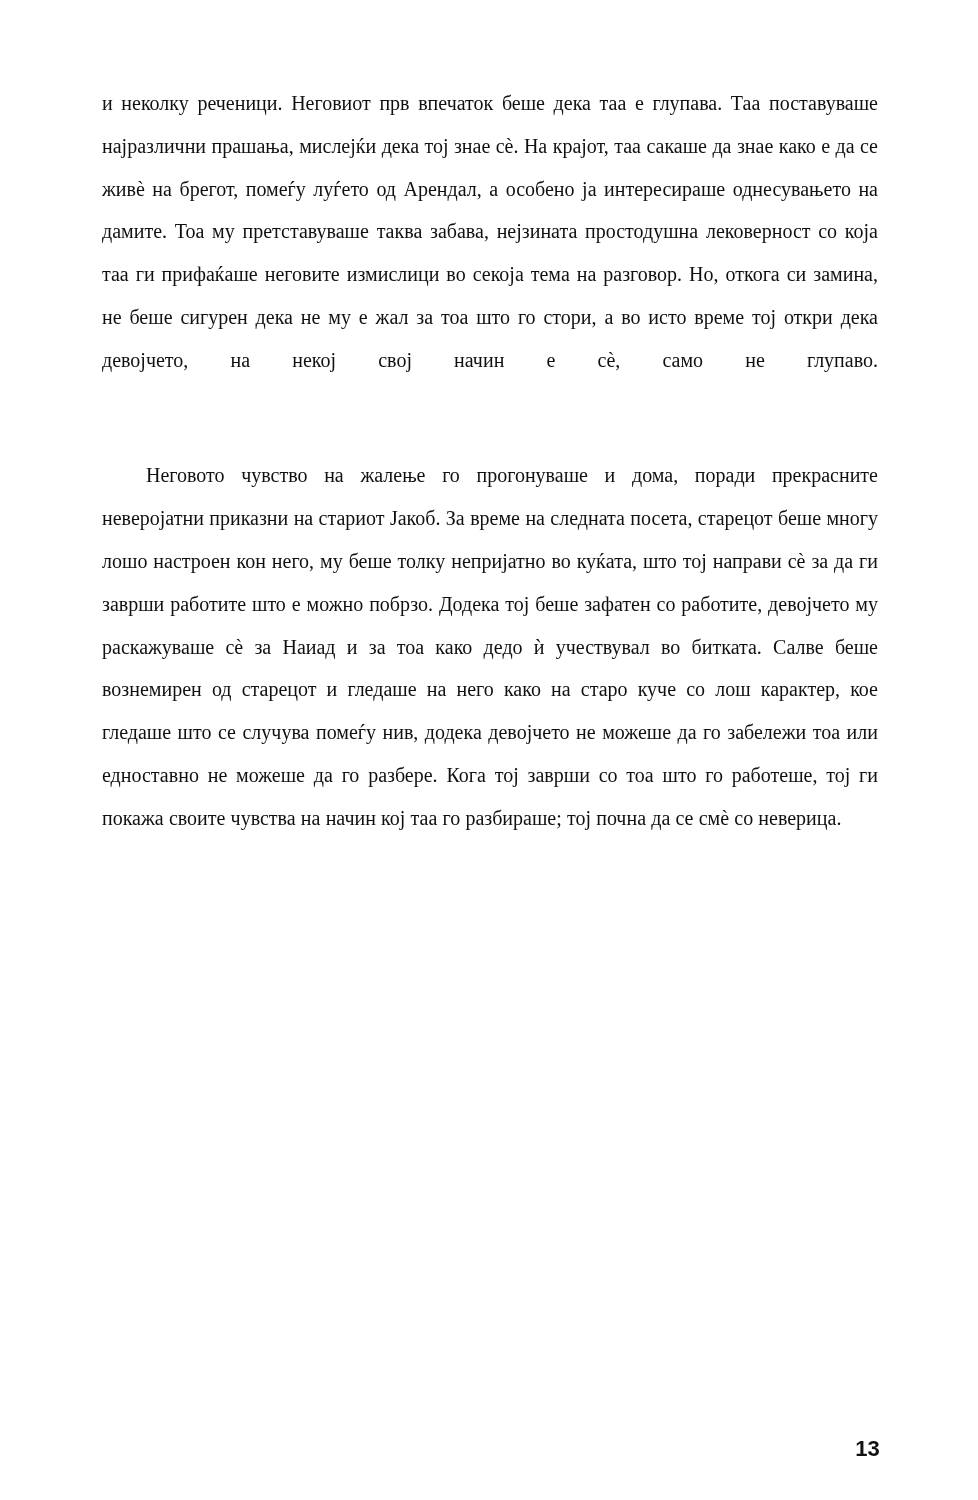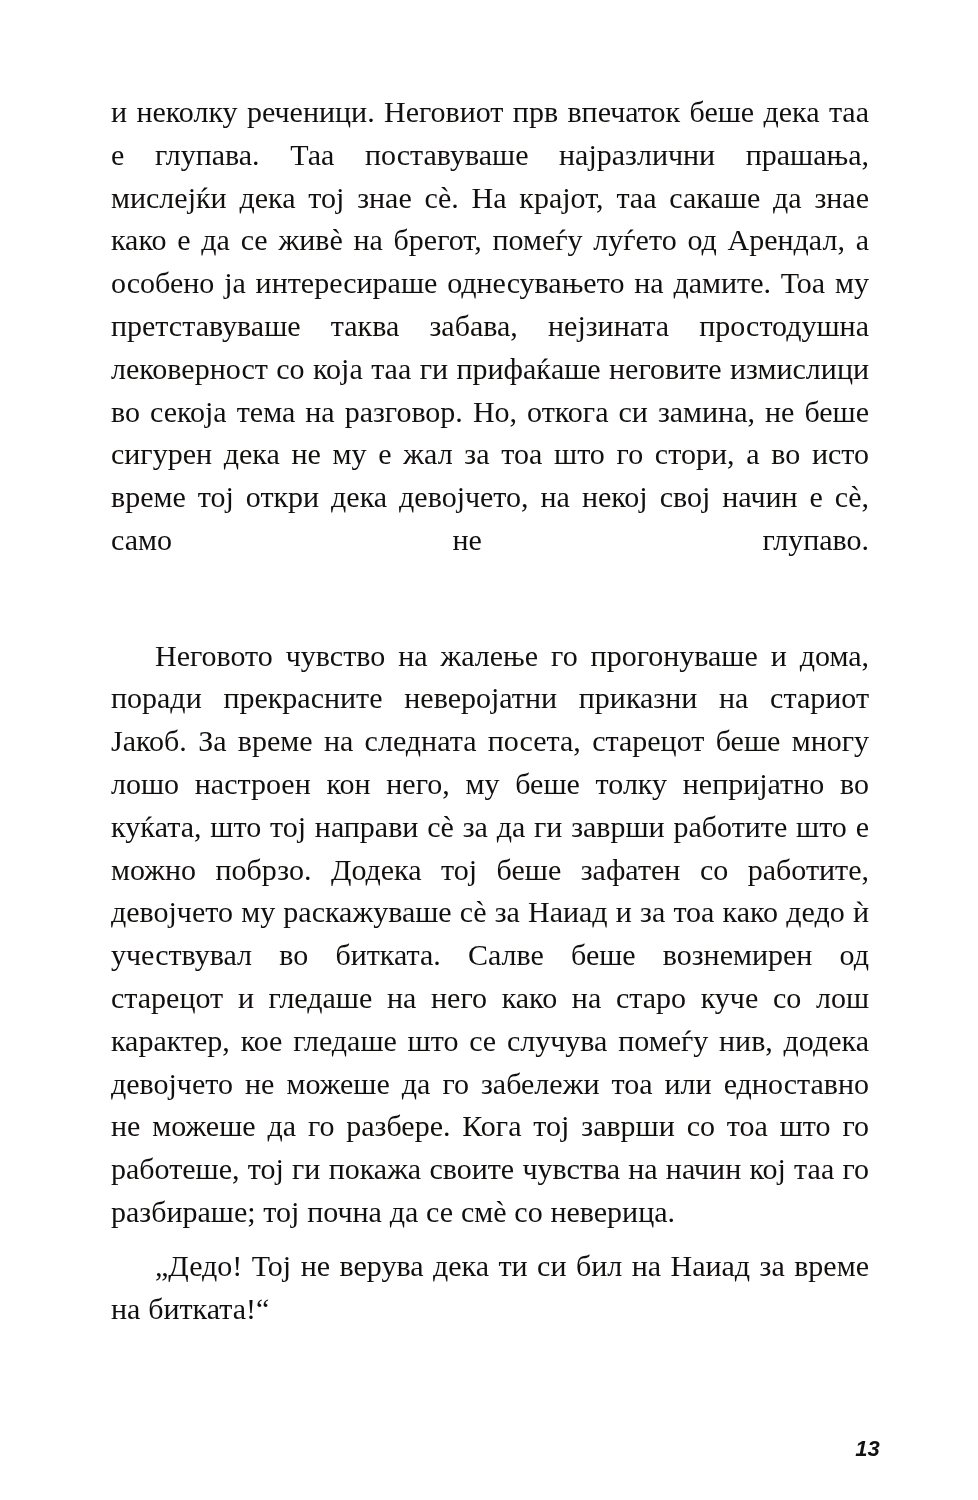--- a/index.html
+++ b/index.html
@@ -27,12 +27,12 @@
 
   .para {
     font-family: "Liberation Serif", "DejaVu Serif", serif;
-    font-size: 30px;
+    font-size: 20px;
     line-height: 42.8px;
     color: #12100f;
     text-align: justify;
     text-justify: inter-word;
-    margin: 11px;
+    margin: 2px;
     -webkit-hyphens: none;
     hyphens: none;
     word-spacing: 0.01em;

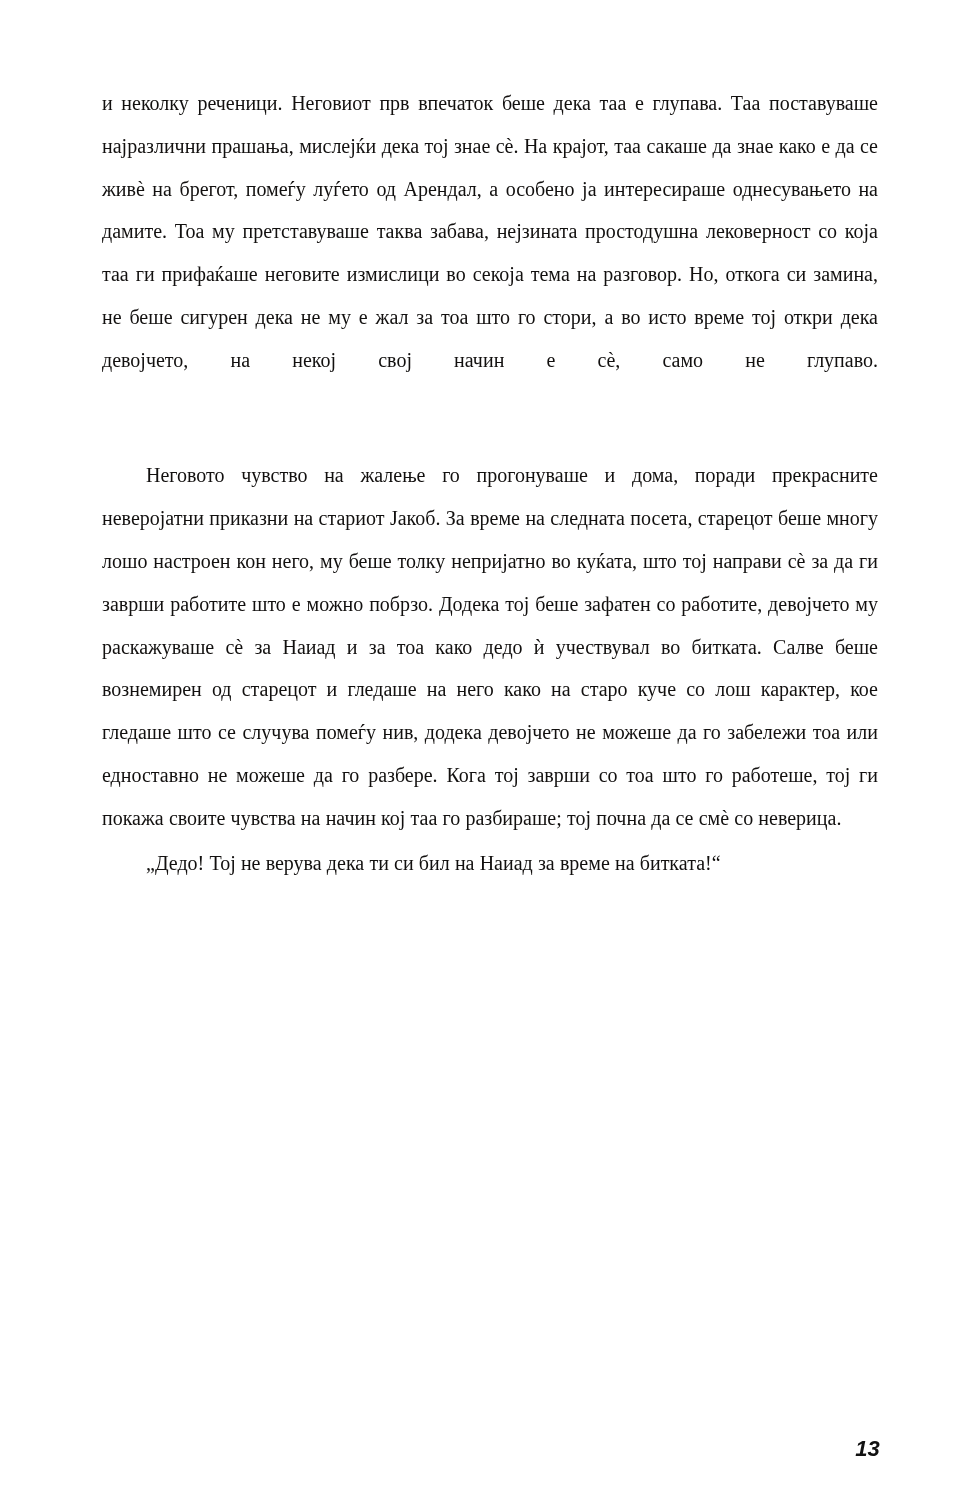--- a/index.html
+++ b/index.html
@@ -82,7 +82,6 @@
 
 
 
-    <p class="para indent">„Дедо! Тој не верува дека ти си бил на Наиад за време на битката!“</p>
 
   </div>
 

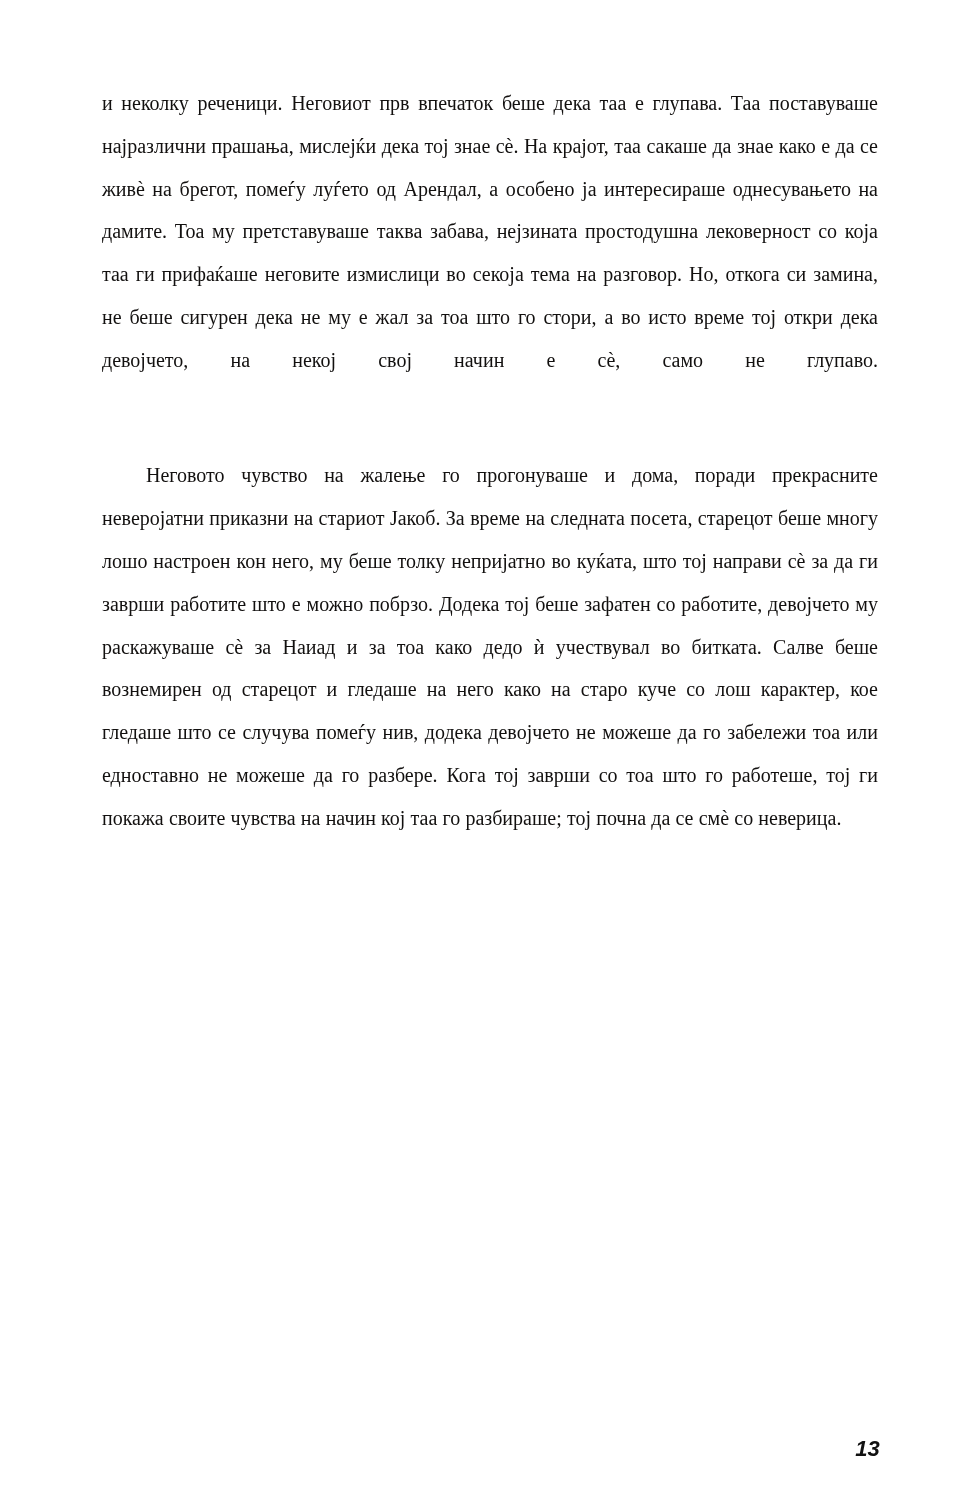--- a/index.html
+++ b/index.html
@@ -66,7 +66,6 @@
     font-weight: bold;
     color: #111111;
     letter-spacing: 0.2px;
-    font-style: italic;
   }
 </style>
 </head>

